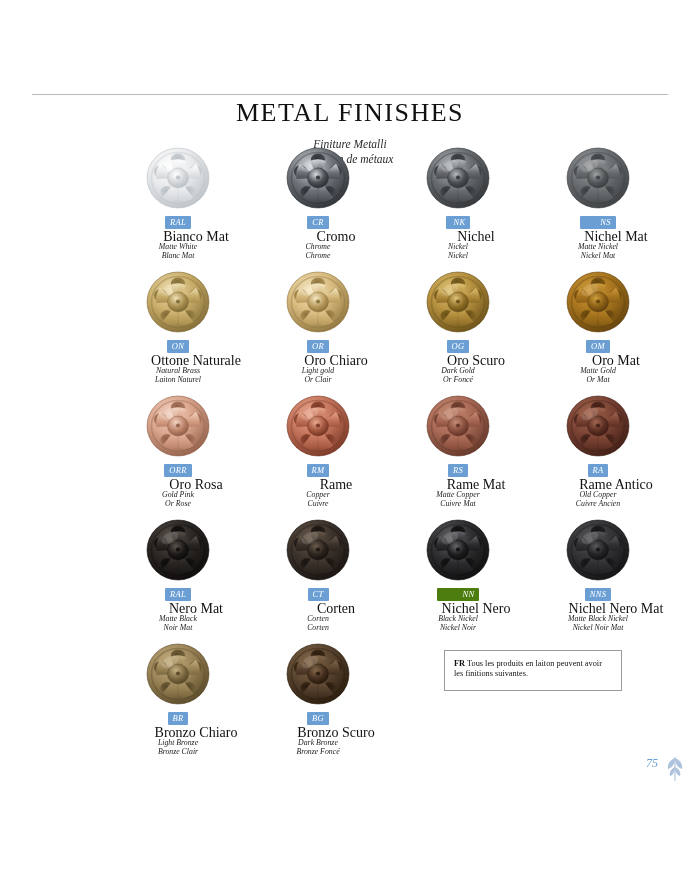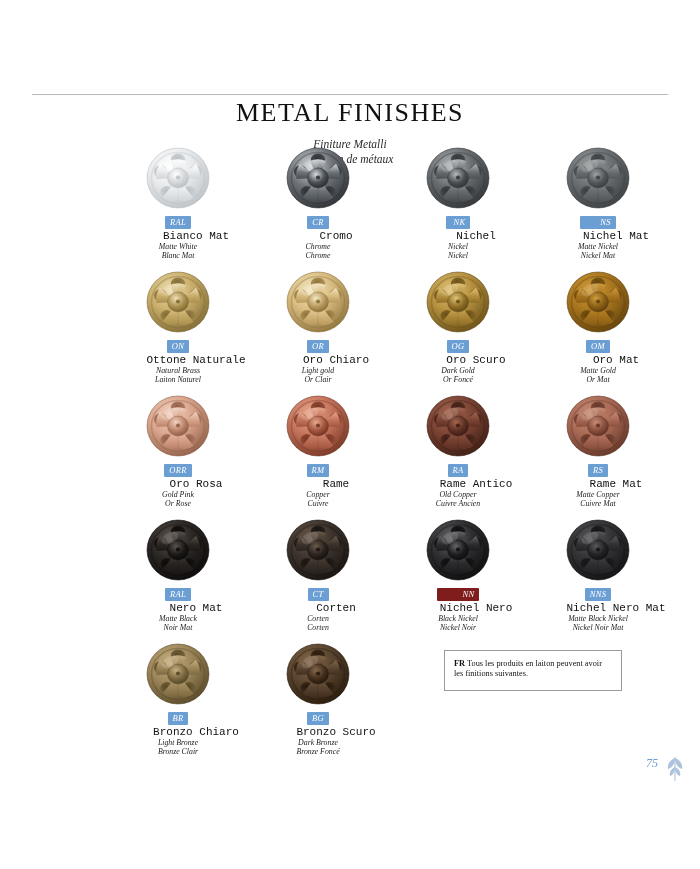--- a/index.html
+++ b/index.html
@@ -101,8 +101,8 @@
     line-height: 9.6px;
   }
   .name-it {
-    font-size: 11px;
-    font-family: Liberation Mono, monospace;
+    font-size: 14px;
+    font-family: Liberation Serif, serif;
     color: #111;
     display: block;
     margin-left: 36px;

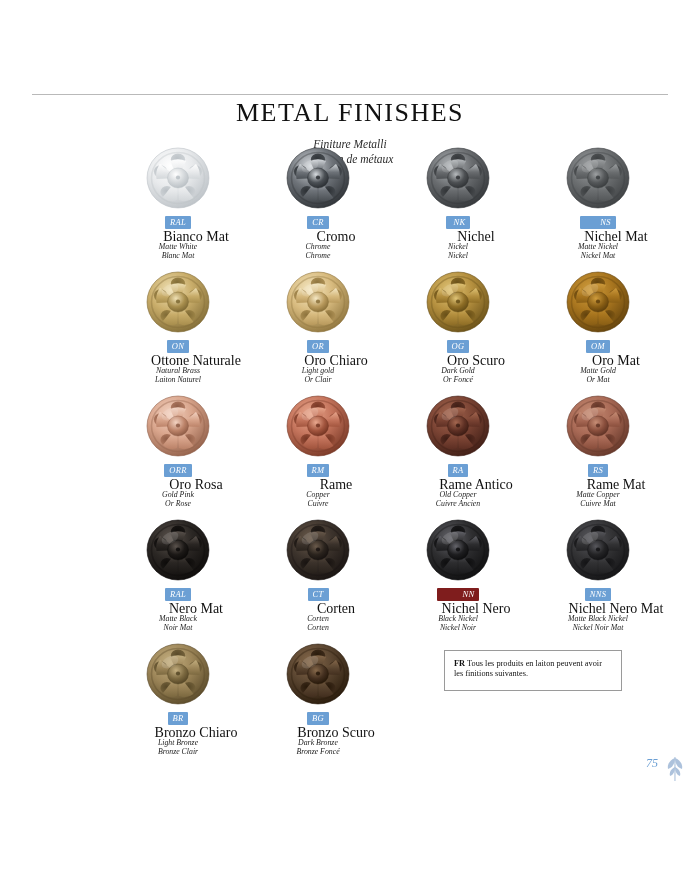--- a/index.html
+++ b/index.html
@@ -723,6 +723,60 @@
       <div class="knob-wrap">
   <svg class="knob" width="68" height="66" viewBox="0 0 68 66">
     <defs>
+      <radialGradient id="bodyg10" cx="38%" cy="30%" r="78%">
+        <stop offset="0%" stop-color="#c68d75"></stop>
+        <stop offset="45%" stop-color="#a96a56"></stop>
+        <stop offset="100%" stop-color="#5f3326"></stop>
+      </radialGradient>
+      <radialGradient id="hubg10" cx="40%" cy="32%" r="70%">
+        <stop offset="0%" stop-color="#c68d75"></stop>
+        <stop offset="60%" stop-color="#8a4f3d"></stop>
+        <stop offset="100%" stop-color="#5f3326"></stop>
+      </radialGradient>
+      <linearGradient id="spg10" x1="0" y1="0" x2="0" y2="1">
+        <stop offset="0%" stop-color="#c68d75"></stop>
+        <stop offset="55%" stop-color="#a96a56"></stop>
+        <stop offset="100%" stop-color="#8a4f3d"></stop>
+      </linearGradient>
+      <radialGradient id="holeg10" cx="45%" cy="40%" r="75%">
+        <stop offset="0%" stop-color="#5f3326"></stop>
+        <stop offset="100%" stop-color="#8a4f3d"></stop>
+      </radialGradient>
+    </defs>
+    <ellipse cx="34" cy="33" rx="31" ry="30" fill="url(#bodyg10)"></ellipse>
+    <ellipse cx="34" cy="33" rx="31" ry="30" fill="none" stroke="#5f3326" stroke-opacity="0.55" stroke-width="1"></ellipse>
+    <ellipse cx="34" cy="33" rx="26.5" ry="25.5" fill="none" stroke="#5f3326" stroke-opacity="0.35" stroke-width="1.6"></ellipse>
+    <g>
+      <ellipse cx="34" cy="14.5" rx="7.2" ry="6" fill="url(#holeg10)" opacity="0.95"></ellipse>
+      <ellipse cx="51.5" cy="26.5" rx="6.6" ry="6.2" fill="url(#holeg10)" opacity="0.95"></ellipse>
+      <ellipse cx="45" cy="47" rx="6.6" ry="6" fill="url(#holeg10)" opacity="0.95"></ellipse>
+      <ellipse cx="23" cy="47" rx="6.6" ry="6" fill="url(#holeg10)" opacity="0.95"></ellipse>
+      <ellipse cx="16.5" cy="26.5" rx="6.6" ry="6.2" fill="url(#holeg10)" opacity="0.95"></ellipse>
+    </g>
+    <g fill="url(#spg10)" opacity="0.98">
+      <path d="M34 33 L26 16 Q34 12.5 42 16 Z"></path>
+      <path d="M34 33 L52 19 Q57 26 55.5 34 Z"></path>
+      <path d="M34 33 L49.5 53 Q42 58 35 55 Z"></path>
+      <path d="M34 33 L33 55 Q25 58 19 52 Z"></path>
+      <path d="M34 33 L12.5 34 Q11 25 16 19 Z"></path>
+    </g>
+    <ellipse cx="34" cy="33" rx="10.5" ry="10" fill="url(#hubg10)"></ellipse>
+    <ellipse cx="34" cy="33" rx="10.5" ry="10" fill="none" stroke="#5f3326" stroke-opacity="0.5" stroke-width="0.9"></ellipse>
+    <ellipse cx="34" cy="32.5" rx="2.1" ry="2" fill="#5f3326" opacity="0.85"></ellipse>
+    <ellipse cx="26" cy="21" rx="9" ry="5.5" fill="#ffffff" opacity="0.13" transform="rotate(-28 26 21)"></ellipse>
+  </svg>
+        </div>
+      <div class="code-badge" style="background: rgb(107, 159, 212);">RS</div>
+      <div class="names">
+        <span class="name-it">Rame Mat</span>
+        <span class="name-en">Matte Copper</span>
+        <span class="name-fr">Cuivre Mat</span>
+      </div>
+    </div>
+    <div class="cell">
+      <div class="knob-wrap">
+  <svg class="knob" width="68" height="66" viewBox="0 0 68 66">
+    <defs>
       <radialGradient id="bodyg11" cx="38%" cy="30%" r="78%">
         <stop offset="0%" stop-color="#a3664f"></stop>
         <stop offset="45%" stop-color="#7b4434"></stop>
@@ -771,60 +825,6 @@
         <span class="name-it">Rame Antico</span>
         <span class="name-en">Old Copper</span>
         <span class="name-fr">Cuivre Ancien</span>
-      </div>
-    </div>
-    <div class="cell">
-      <div class="knob-wrap">
-  <svg class="knob" width="68" height="66" viewBox="0 0 68 66">
-    <defs>
-      <radialGradient id="bodyg10" cx="38%" cy="30%" r="78%">
-        <stop offset="0%" stop-color="#c68d75"></stop>
-        <stop offset="45%" stop-color="#a96a56"></stop>
-        <stop offset="100%" stop-color="#5f3326"></stop>
-      </radialGradient>
-      <radialGradient id="hubg10" cx="40%" cy="32%" r="70%">
-        <stop offset="0%" stop-color="#c68d75"></stop>
-        <stop offset="60%" stop-color="#8a4f3d"></stop>
-        <stop offset="100%" stop-color="#5f3326"></stop>
-      </radialGradient>
-      <linearGradient id="spg10" x1="0" y1="0" x2="0" y2="1">
-        <stop offset="0%" stop-color="#c68d75"></stop>
-        <stop offset="55%" stop-color="#a96a56"></stop>
-        <stop offset="100%" stop-color="#8a4f3d"></stop>
-      </linearGradient>
-      <radialGradient id="holeg10" cx="45%" cy="40%" r="75%">
-        <stop offset="0%" stop-color="#5f3326"></stop>
-        <stop offset="100%" stop-color="#8a4f3d"></stop>
-      </radialGradient>
-    </defs>
-    <ellipse cx="34" cy="33" rx="31" ry="30" fill="url(#bodyg10)"></ellipse>
-    <ellipse cx="34" cy="33" rx="31" ry="30" fill="none" stroke="#5f3326" stroke-opacity="0.55" stroke-width="1"></ellipse>
-    <ellipse cx="34" cy="33" rx="26.5" ry="25.5" fill="none" stroke="#5f3326" stroke-opacity="0.35" stroke-width="1.6"></ellipse>
-    <g>
-      <ellipse cx="34" cy="14.5" rx="7.2" ry="6" fill="url(#holeg10)" opacity="0.95"></ellipse>
-      <ellipse cx="51.5" cy="26.5" rx="6.6" ry="6.2" fill="url(#holeg10)" opacity="0.95"></ellipse>
-      <ellipse cx="45" cy="47" rx="6.6" ry="6" fill="url(#holeg10)" opacity="0.95"></ellipse>
-      <ellipse cx="23" cy="47" rx="6.6" ry="6" fill="url(#holeg10)" opacity="0.95"></ellipse>
-      <ellipse cx="16.5" cy="26.5" rx="6.6" ry="6.2" fill="url(#holeg10)" opacity="0.95"></ellipse>
-    </g>
-    <g fill="url(#spg10)" opacity="0.98">
-      <path d="M34 33 L26 16 Q34 12.5 42 16 Z"></path>
-      <path d="M34 33 L52 19 Q57 26 55.5 34 Z"></path>
-      <path d="M34 33 L49.5 53 Q42 58 35 55 Z"></path>
-      <path d="M34 33 L33 55 Q25 58 19 52 Z"></path>
-      <path d="M34 33 L12.5 34 Q11 25 16 19 Z"></path>
-    </g>
-    <ellipse cx="34" cy="33" rx="10.5" ry="10" fill="url(#hubg10)"></ellipse>
-    <ellipse cx="34" cy="33" rx="10.5" ry="10" fill="none" stroke="#5f3326" stroke-opacity="0.5" stroke-width="0.9"></ellipse>
-    <ellipse cx="34" cy="32.5" rx="2.1" ry="2" fill="#5f3326" opacity="0.85"></ellipse>
-    <ellipse cx="26" cy="21" rx="9" ry="5.5" fill="#ffffff" opacity="0.13" transform="rotate(-28 26 21)"></ellipse>
-  </svg>
-        </div>
-      <div class="code-badge" style="background: rgb(107, 159, 212);">RS</div>
-      <div class="names">
-        <span class="name-it">Rame Mat</span>
-        <span class="name-en">Matte Copper</span>
-        <span class="name-fr">Cuivre Mat</span>
       </div>
     </div>
     </div>

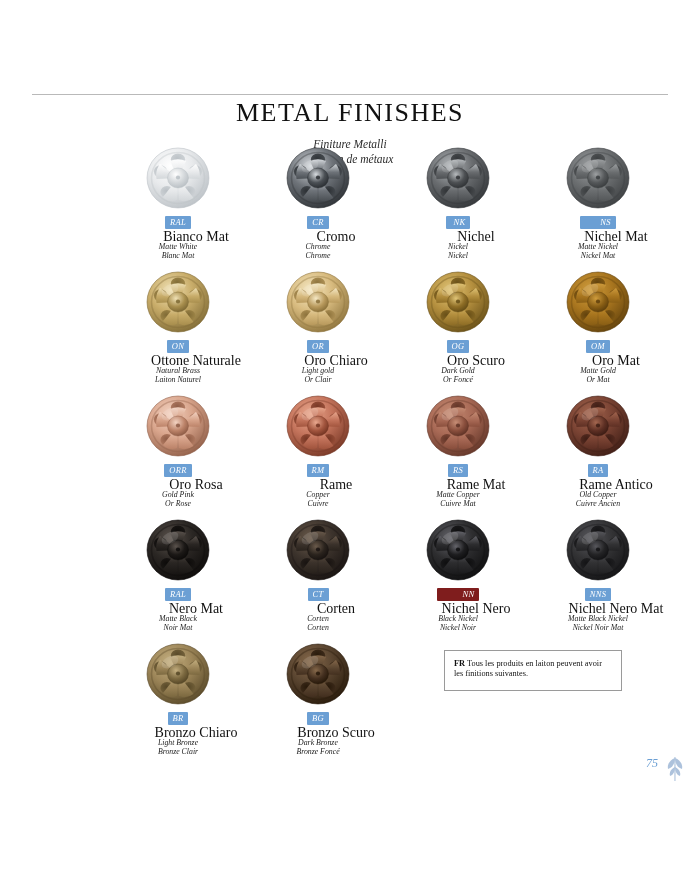--- a/index.html
+++ b/index.html
@@ -984,7 +984,7 @@
     <ellipse cx="26" cy="21" rx="9" ry="5.5" fill="#ffffff" opacity="0.13" transform="rotate(-28 26 21)"></ellipse>
   </svg>
         </div>
-      <div class="code-badge" style="background: #7f1d1d; padding-left: 26px;">NN</div>
+      <div class="code-badge" style="background: #4d7c0f; padding-left: 26px;">NN</div>
       <div class="names">
         <span class="name-it">Nichel Nero</span>
         <span class="name-en">Black Nickel</span>

